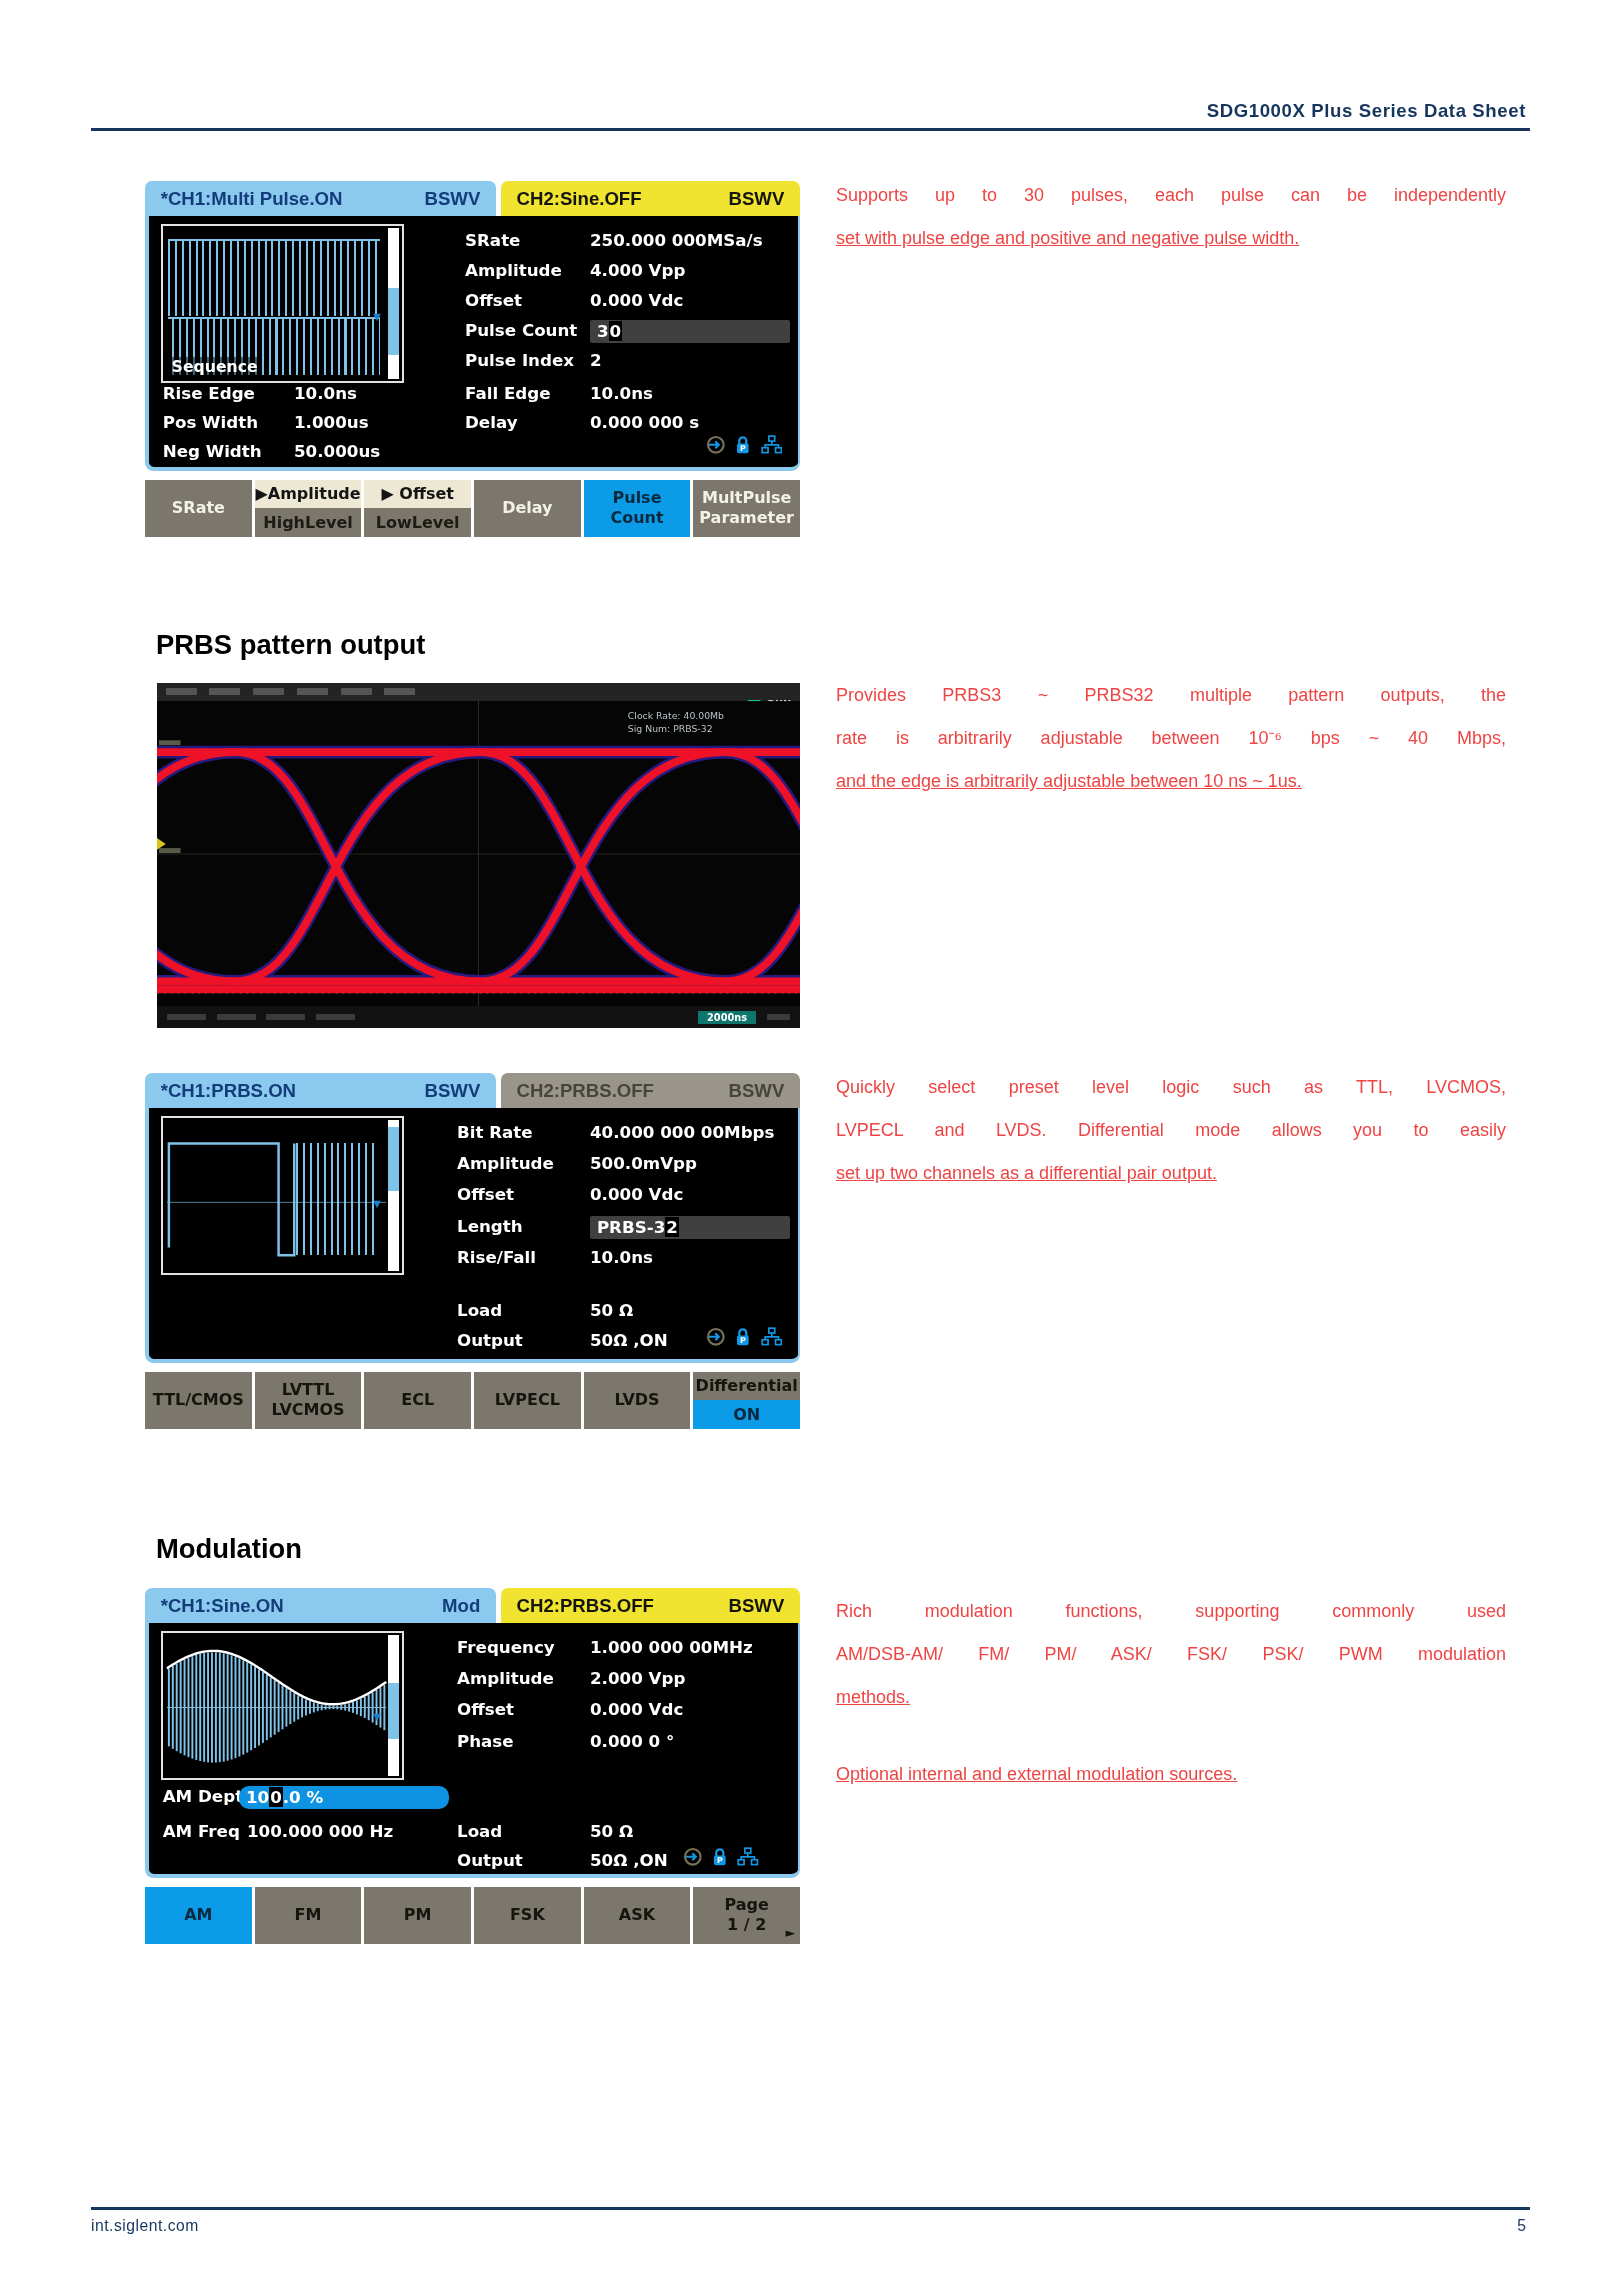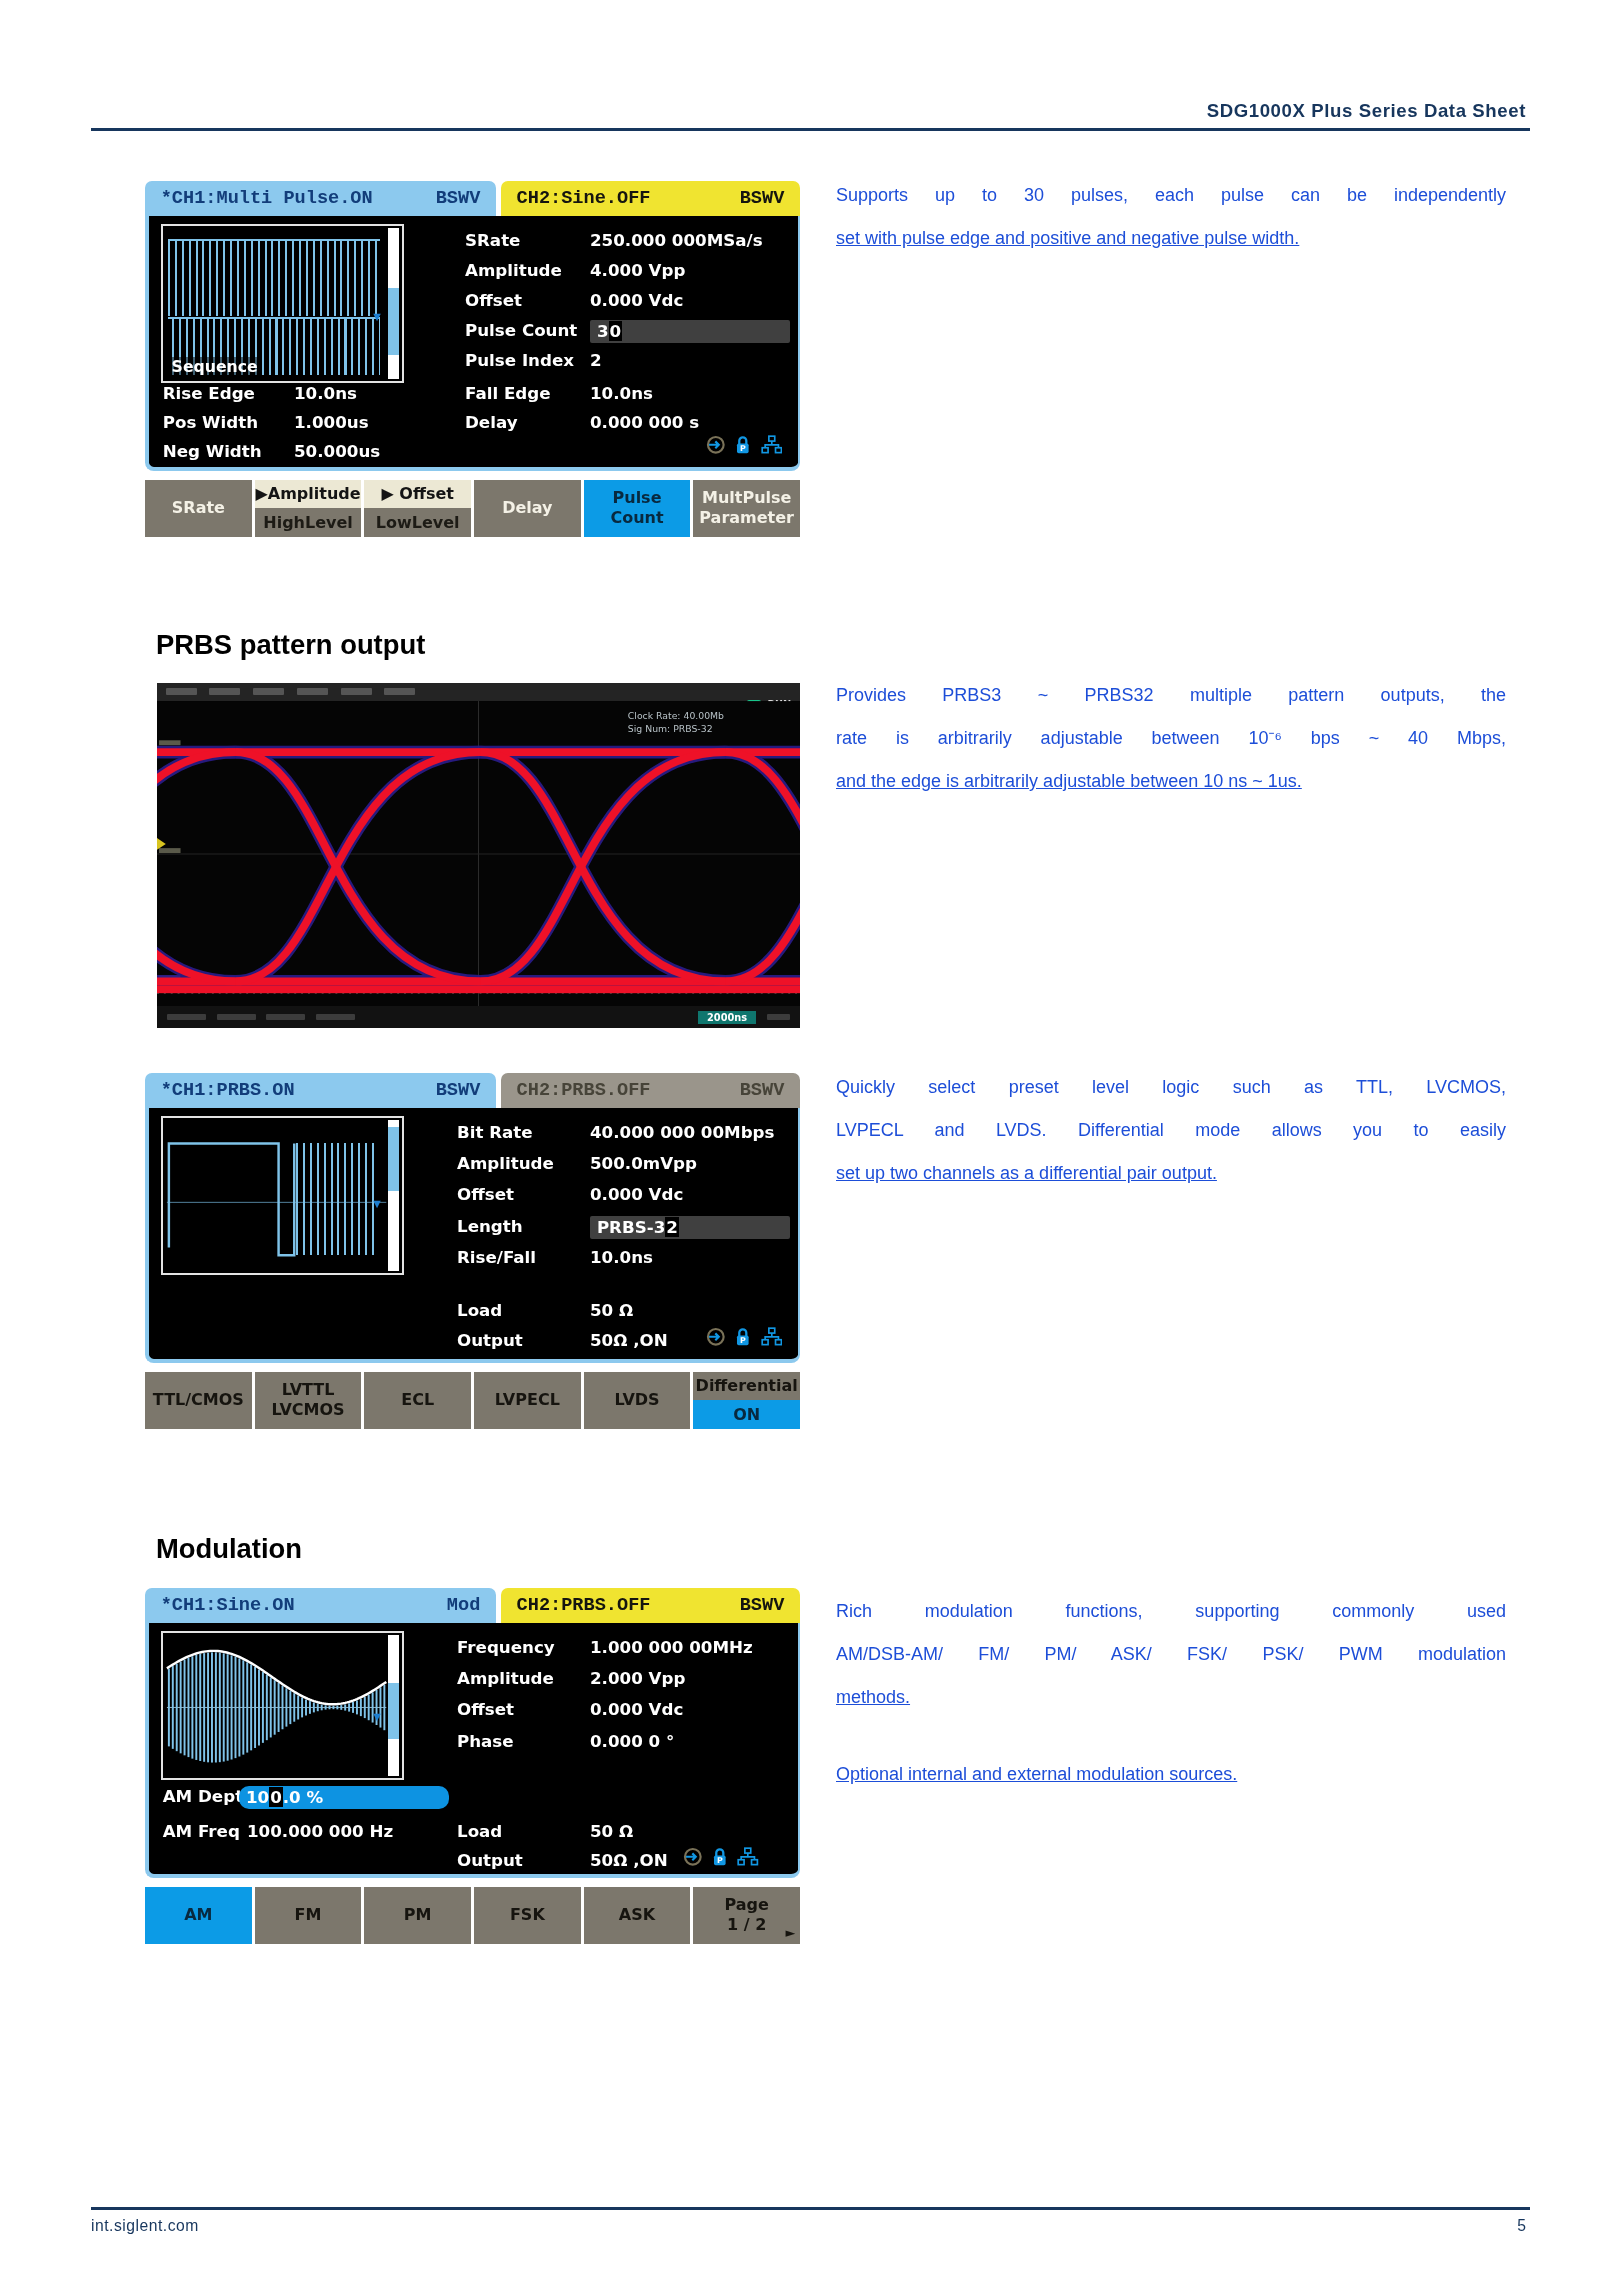--- a/index.html
+++ b/index.html
@@ -22,7 +22,7 @@
   .fg{position:absolute;width:655px;}
   .fg-tabs{display:flex;height:35px;}
   .fg-tab{display:flex;align-items:center;justify-content:space-between;
-          padding:0 15.7px;font-family:Liberation Mono, monospace;font-weight:bold;font-size:18.6px;
+          padding:0 15.7px;font-family:Liberation Sans, sans-serif;font-weight:bold;font-size:18.6px;
           border-radius:6.9px 6.9px 0 0;box-sizing:border-box;}
   .tab1{width:351px;background:#8cc9ee;color:#123d7a;}
   .tab2{flex:1;margin-left:4.9px;}

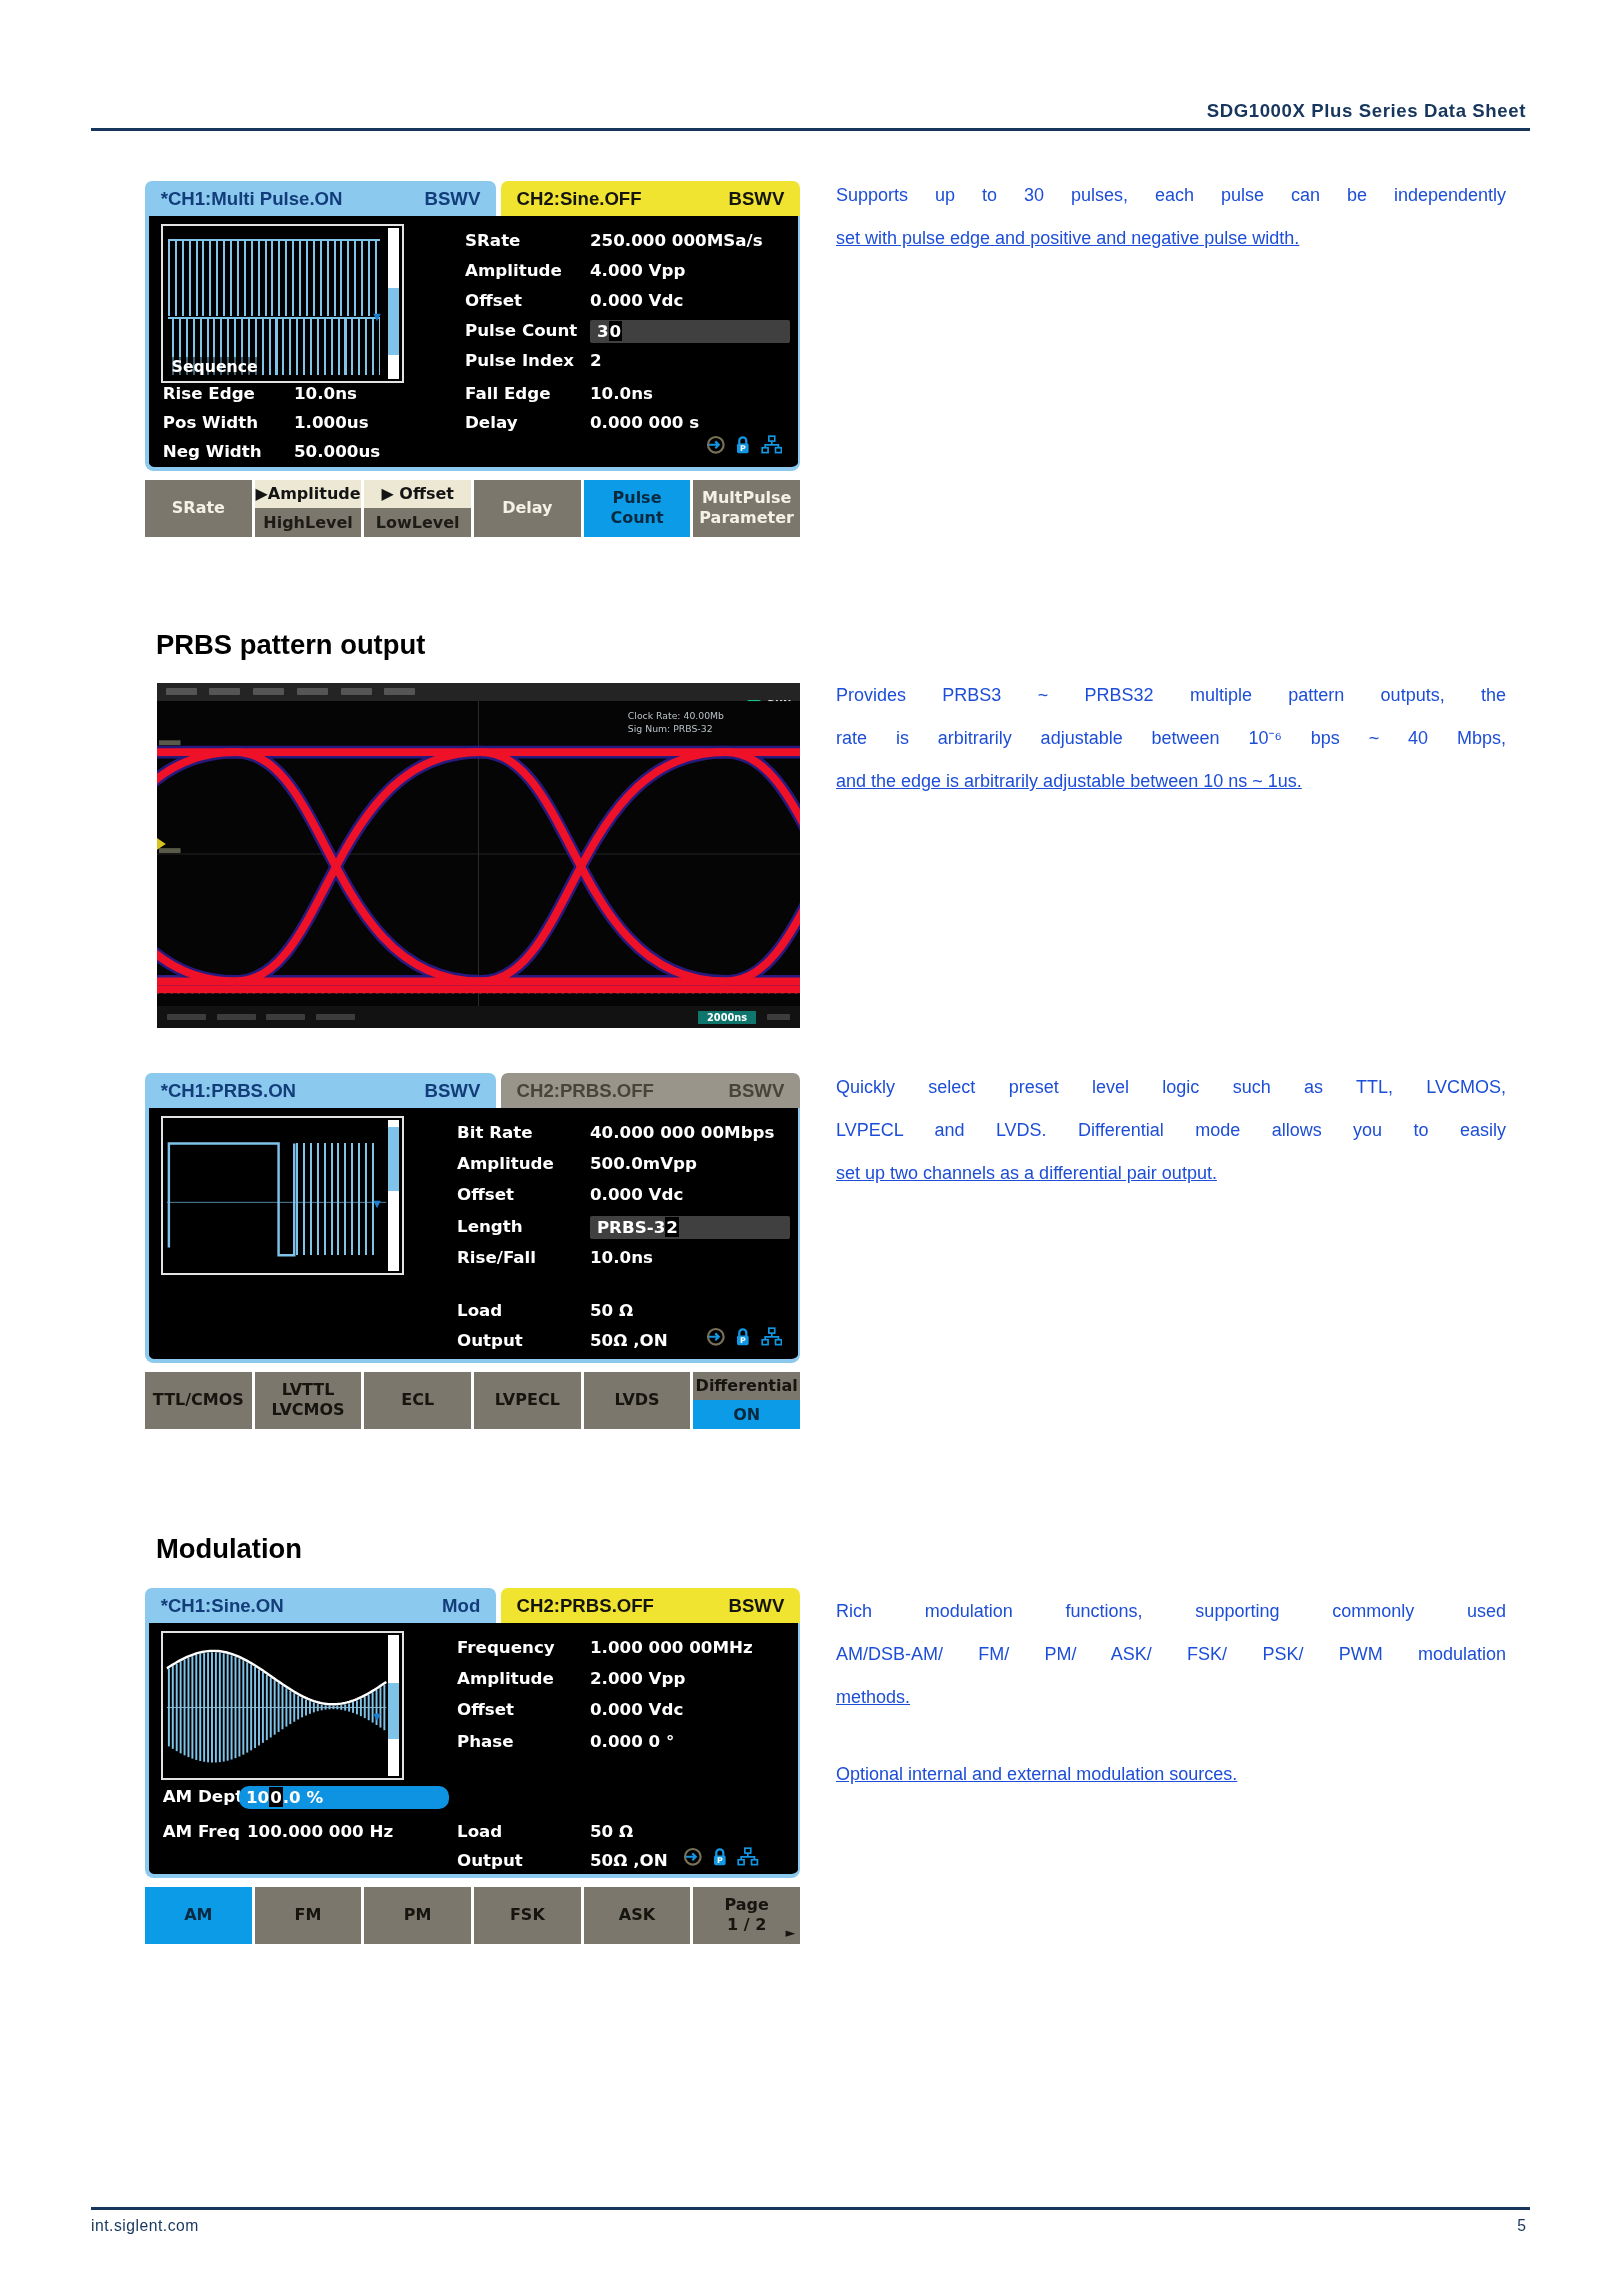--- a/index.html
+++ b/index.html
@@ -14,7 +14,7 @@
   .foot-page{position:absolute;right:95px;top:2217px;color:#17365d;font-size:15.7px;}
 
   .h2{position:absolute;left:156px;color:#000;font-size:27.4px;font-weight:bold;}
-  .para{position:absolute;left:836px;width:670px;color:#1d4ed8;font-size:18px;line-height:43px;}
+  .para{position:absolute;left:836px;width:670px;color:#ef4444;font-size:18px;line-height:43px;}
   .jline{text-align:justify;text-align-last:justify;}
   .jlast{text-align:left;text-align-last:left;text-decoration:underline;}
 

